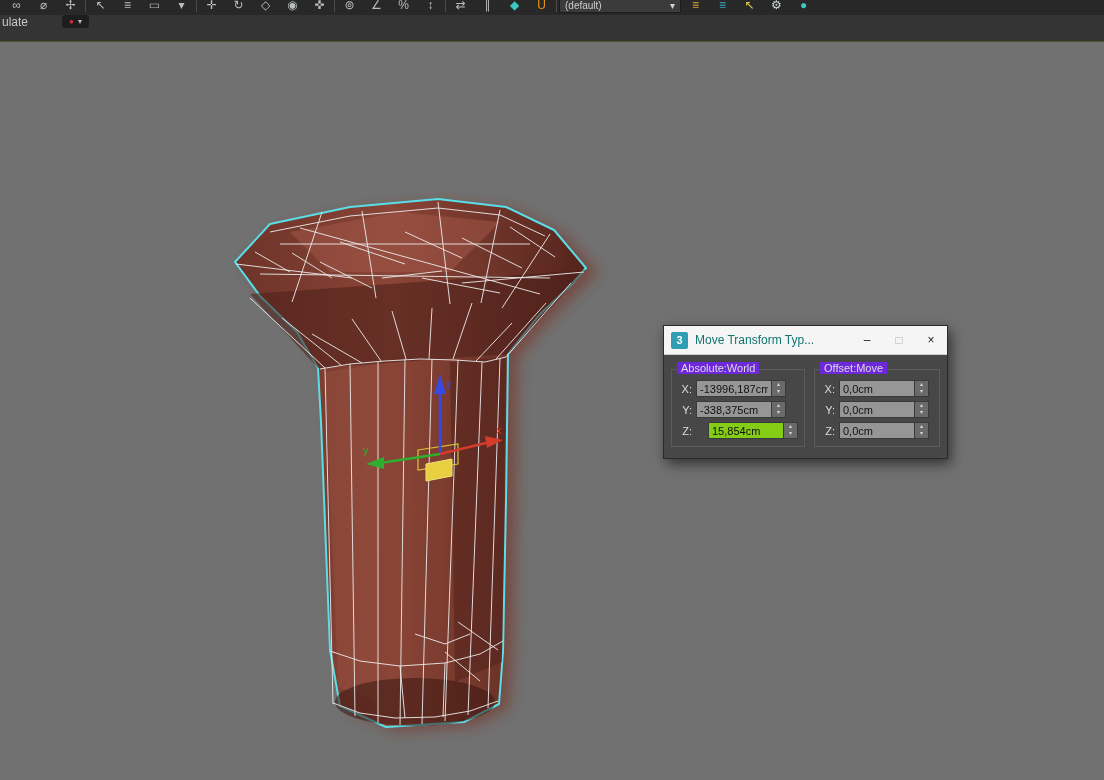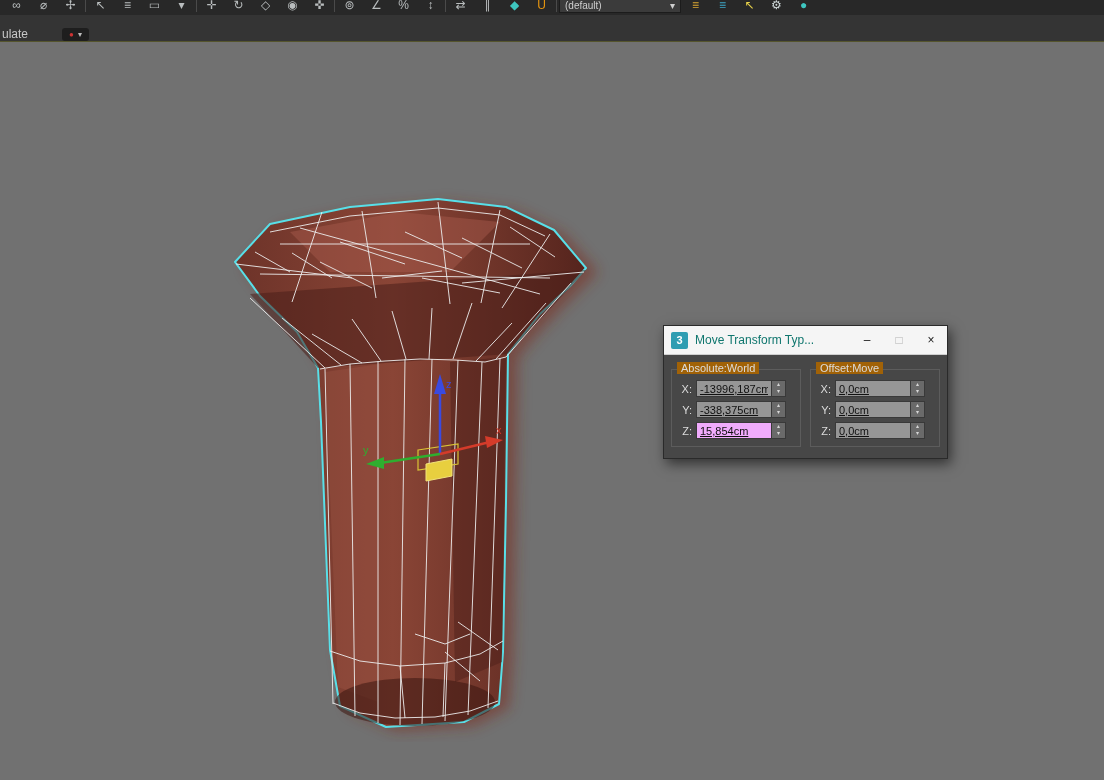--- a/index.html
+++ b/index.html
@@ -19,7 +19,7 @@
 
   
   .tab-bar { height:27px; background:#343434; border-bottom:1px solid #55552d;
-             display:flex; align-items:flex-end; color:#c8c8c8; font-size:12px;
+             display:flex; align-items:flex-start; color:#c8c8c8; font-size:12px;
              padding-left:2px; gap:34px; flex:none; }
   .cam-badge { background:#1e1e1e; border-radius:3px; padding:2px 7px; display:flex;
                align-items:center; gap:4px; font-size:8px; color:#bbb; cursor:pointer; }

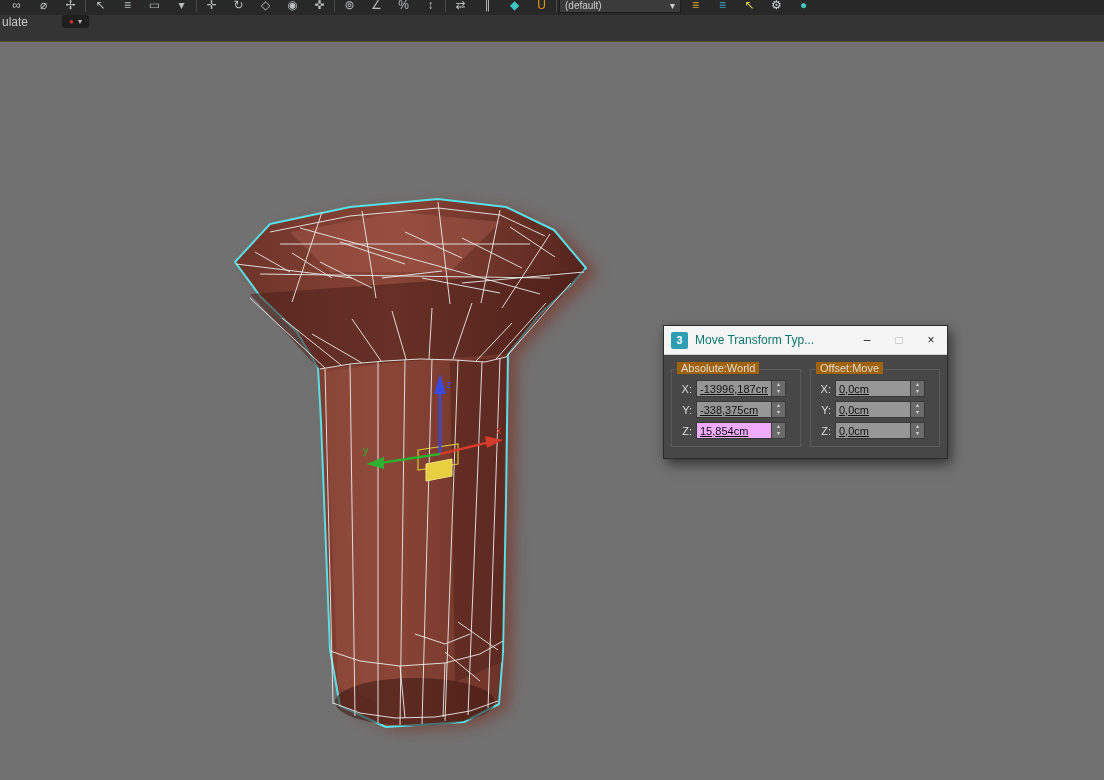--- a/index.html
+++ b/index.html
@@ -41,7 +41,7 @@
   .dlg-btn.dim { color:#b5b5b5; }
   .dlg-body { display:flex; gap:9px; padding:14px 7px 11px 7px; }
   .group { flex:1; border:1px solid #5c5c5c; position:relative; padding:10px 6px 7px 4px; }
-  .group-label { position:absolute; top:-8px; left:5px; background:#a16207; padding:0 4px;
+  .group-label { position:absolute; top:-8px; left:5px; background:#6d28d9; padding:0 4px;
                  font-size:11px; color:#dcdcdc; }
   .row { display:flex; align-items:center; margin-bottom:4px; }
   .row:last-child { margin-bottom:0; }

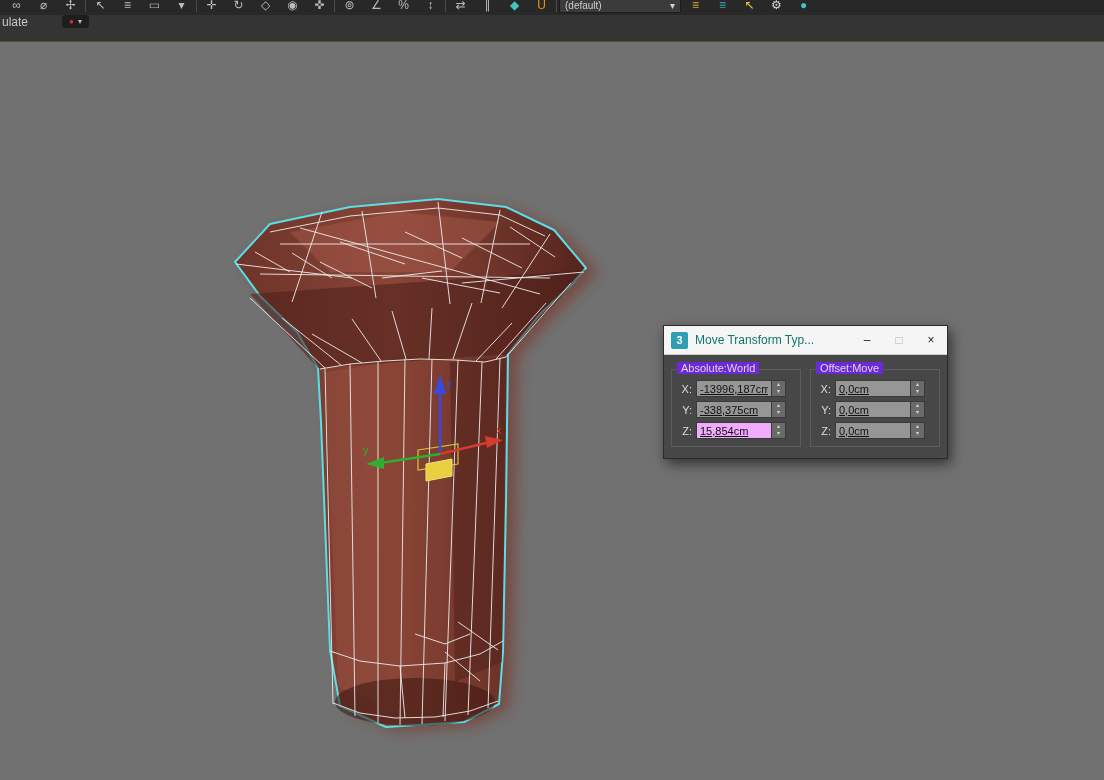--- a/index.html
+++ b/index.html
@@ -48,7 +48,7 @@
   .ax { width:16px; text-align:right; margin-right:4px; font-size:11px; color:#dcdcdc; }
   .num { width:76px; height:17px; background:#969696; border:1px solid #393939;
          font-size:11px; font-family:"Liberation Sans", sans-serif; color:#111;
-         padding:0 3px;text-decoration:underline; }
+         padding:0 3px; }
   .num.sel { background:#f0abfc; }
   .spin { width:14px; height:17px; display:flex; flex-direction:column; background:#6a6a6a;
           border:1px solid #393939; border-left:none; cursor:pointer; }

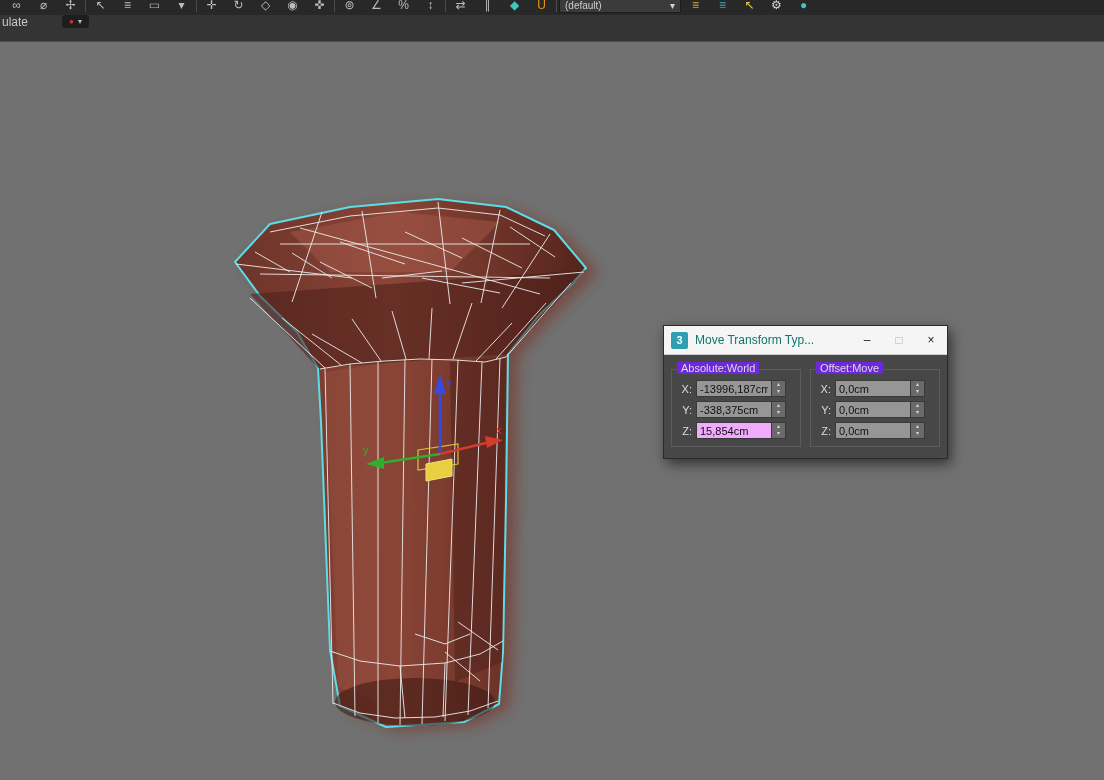--- a/index.html
+++ b/index.html
@@ -49,7 +49,7 @@
   .num { width:76px; height:17px; background:#969696; border:1px solid #393939;
          font-size:11px; font-family:"Liberation Sans", sans-serif; color:#111;
          padding:0 3px; }
-  .num.sel { background:#f0abfc; }
+  .num.sel { background:#84cc16;margin-left:12px; }
   .spin { width:14px; height:17px; display:flex; flex-direction:column; background:#6a6a6a;
           border:1px solid #393939; border-left:none; cursor:pointer; }
   .spin i { font-style:normal; font-size:6px; line-height:7px; text-align:center; color:#d5d5d5; }

